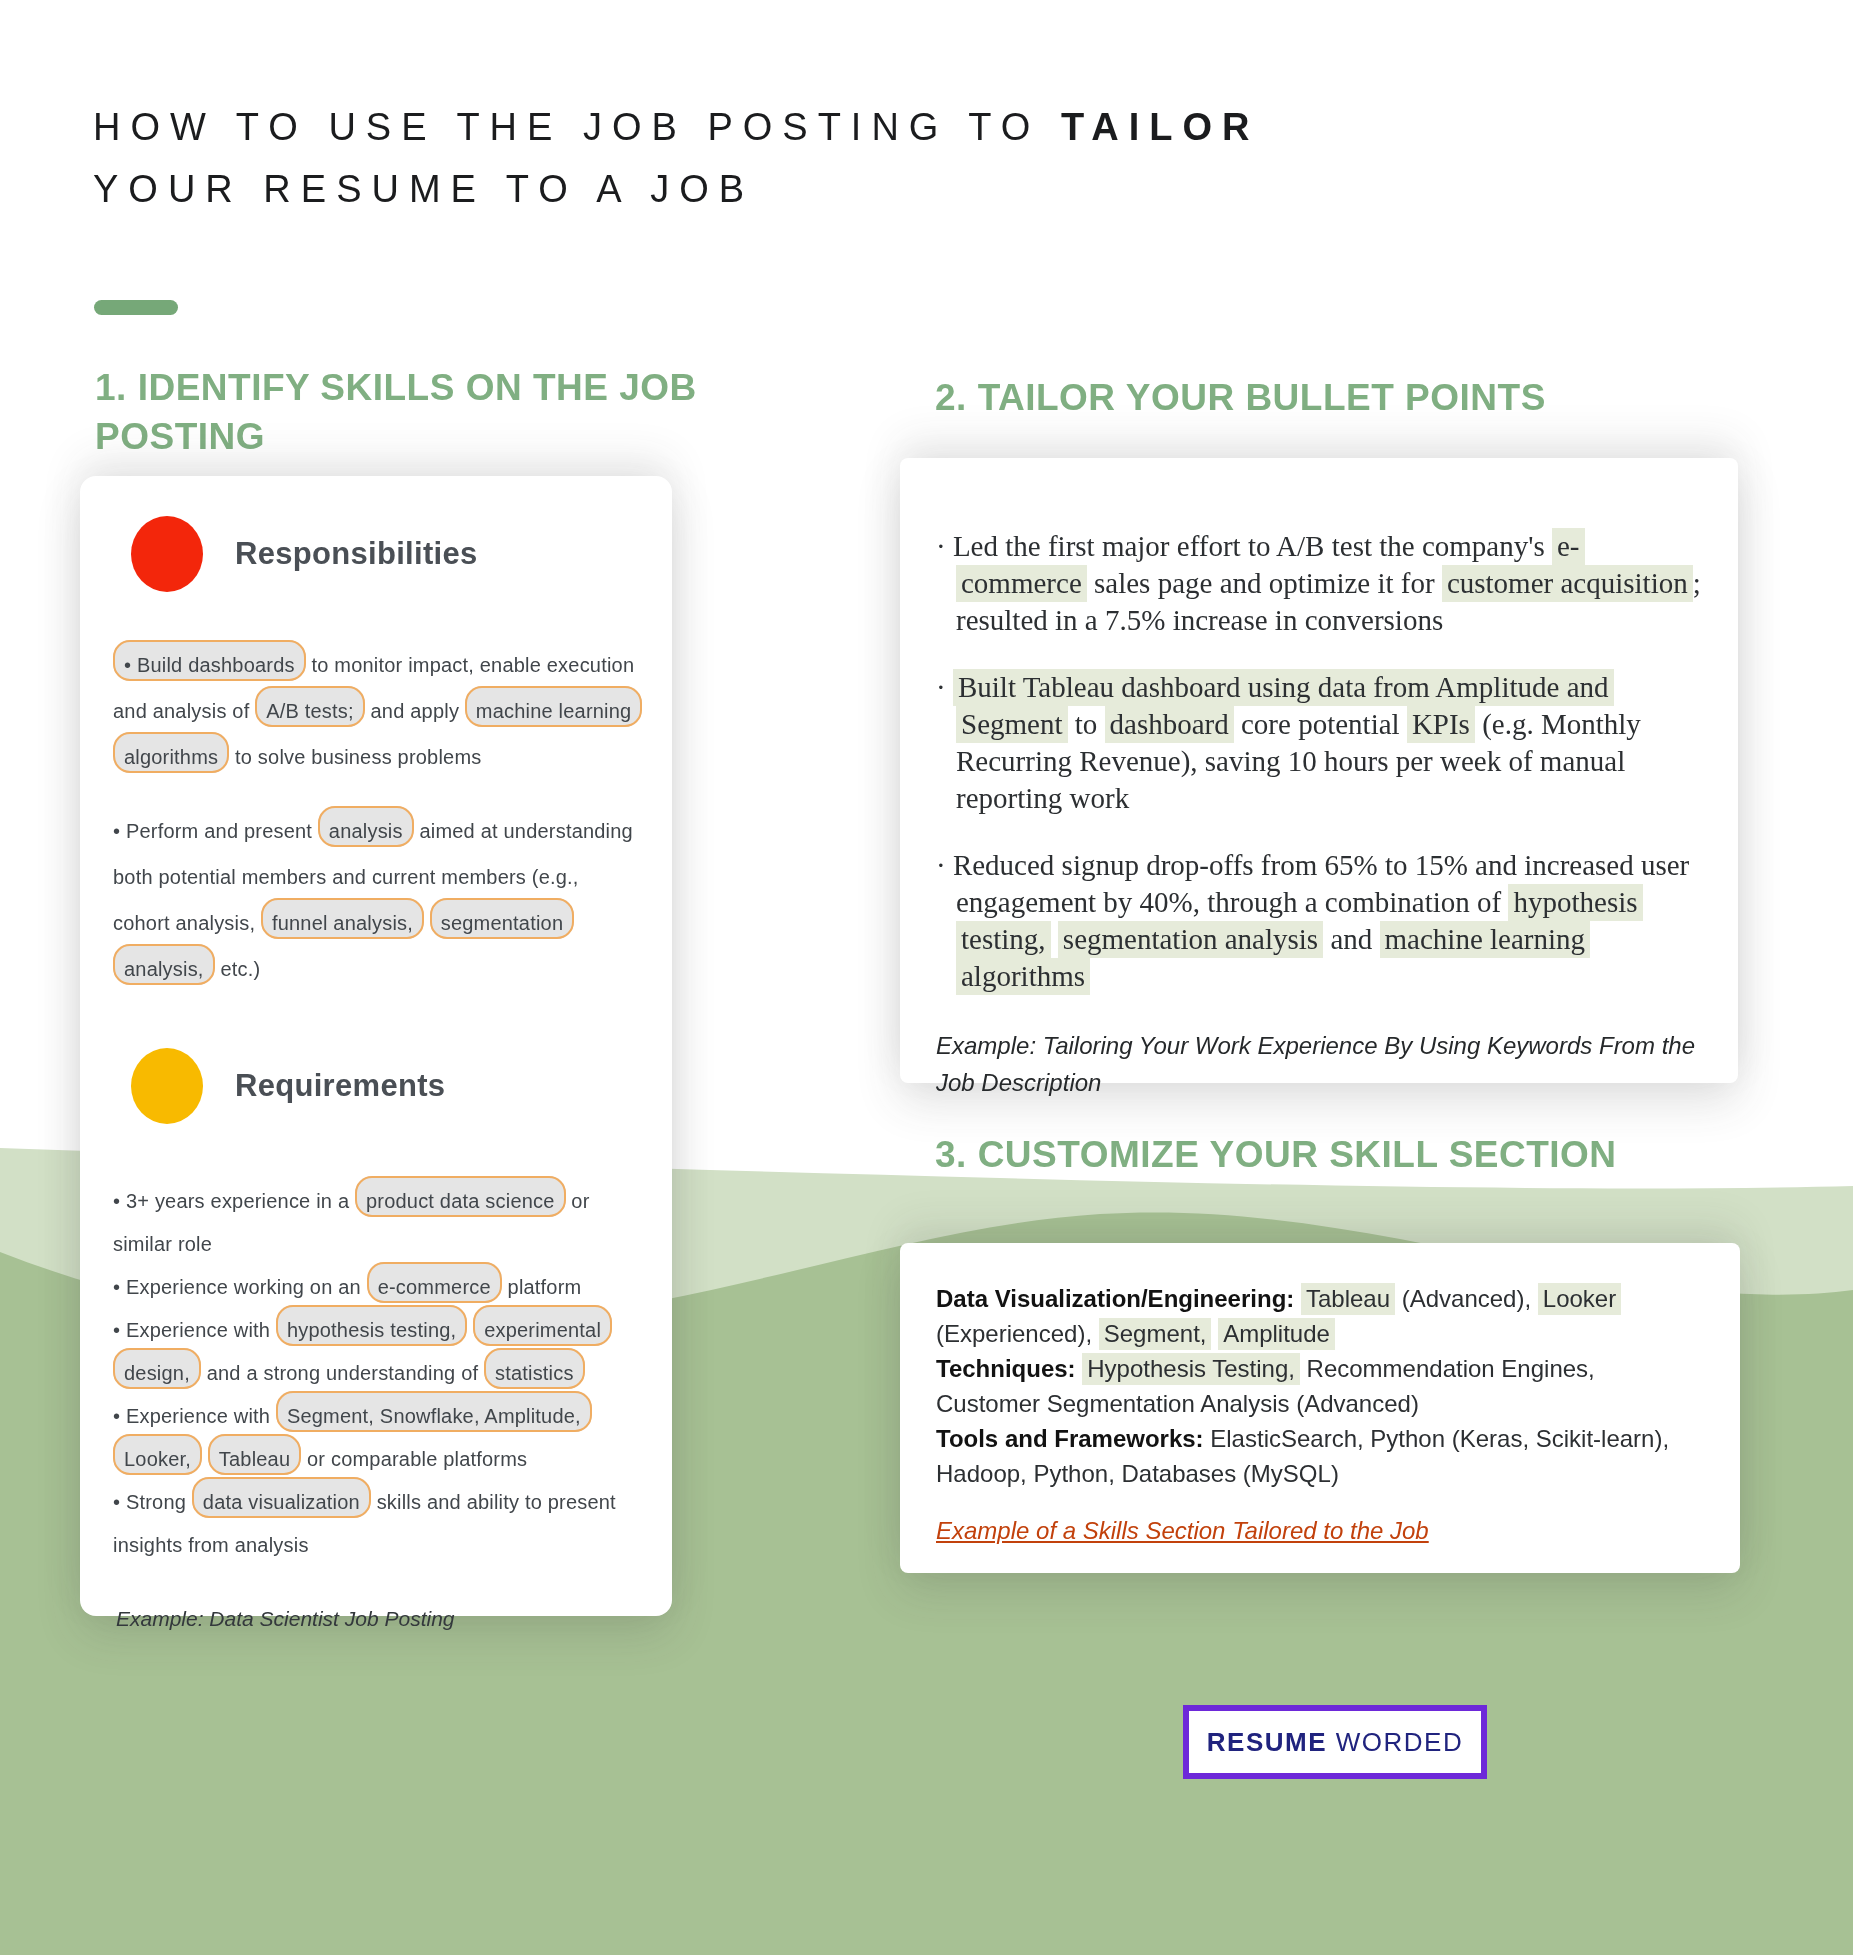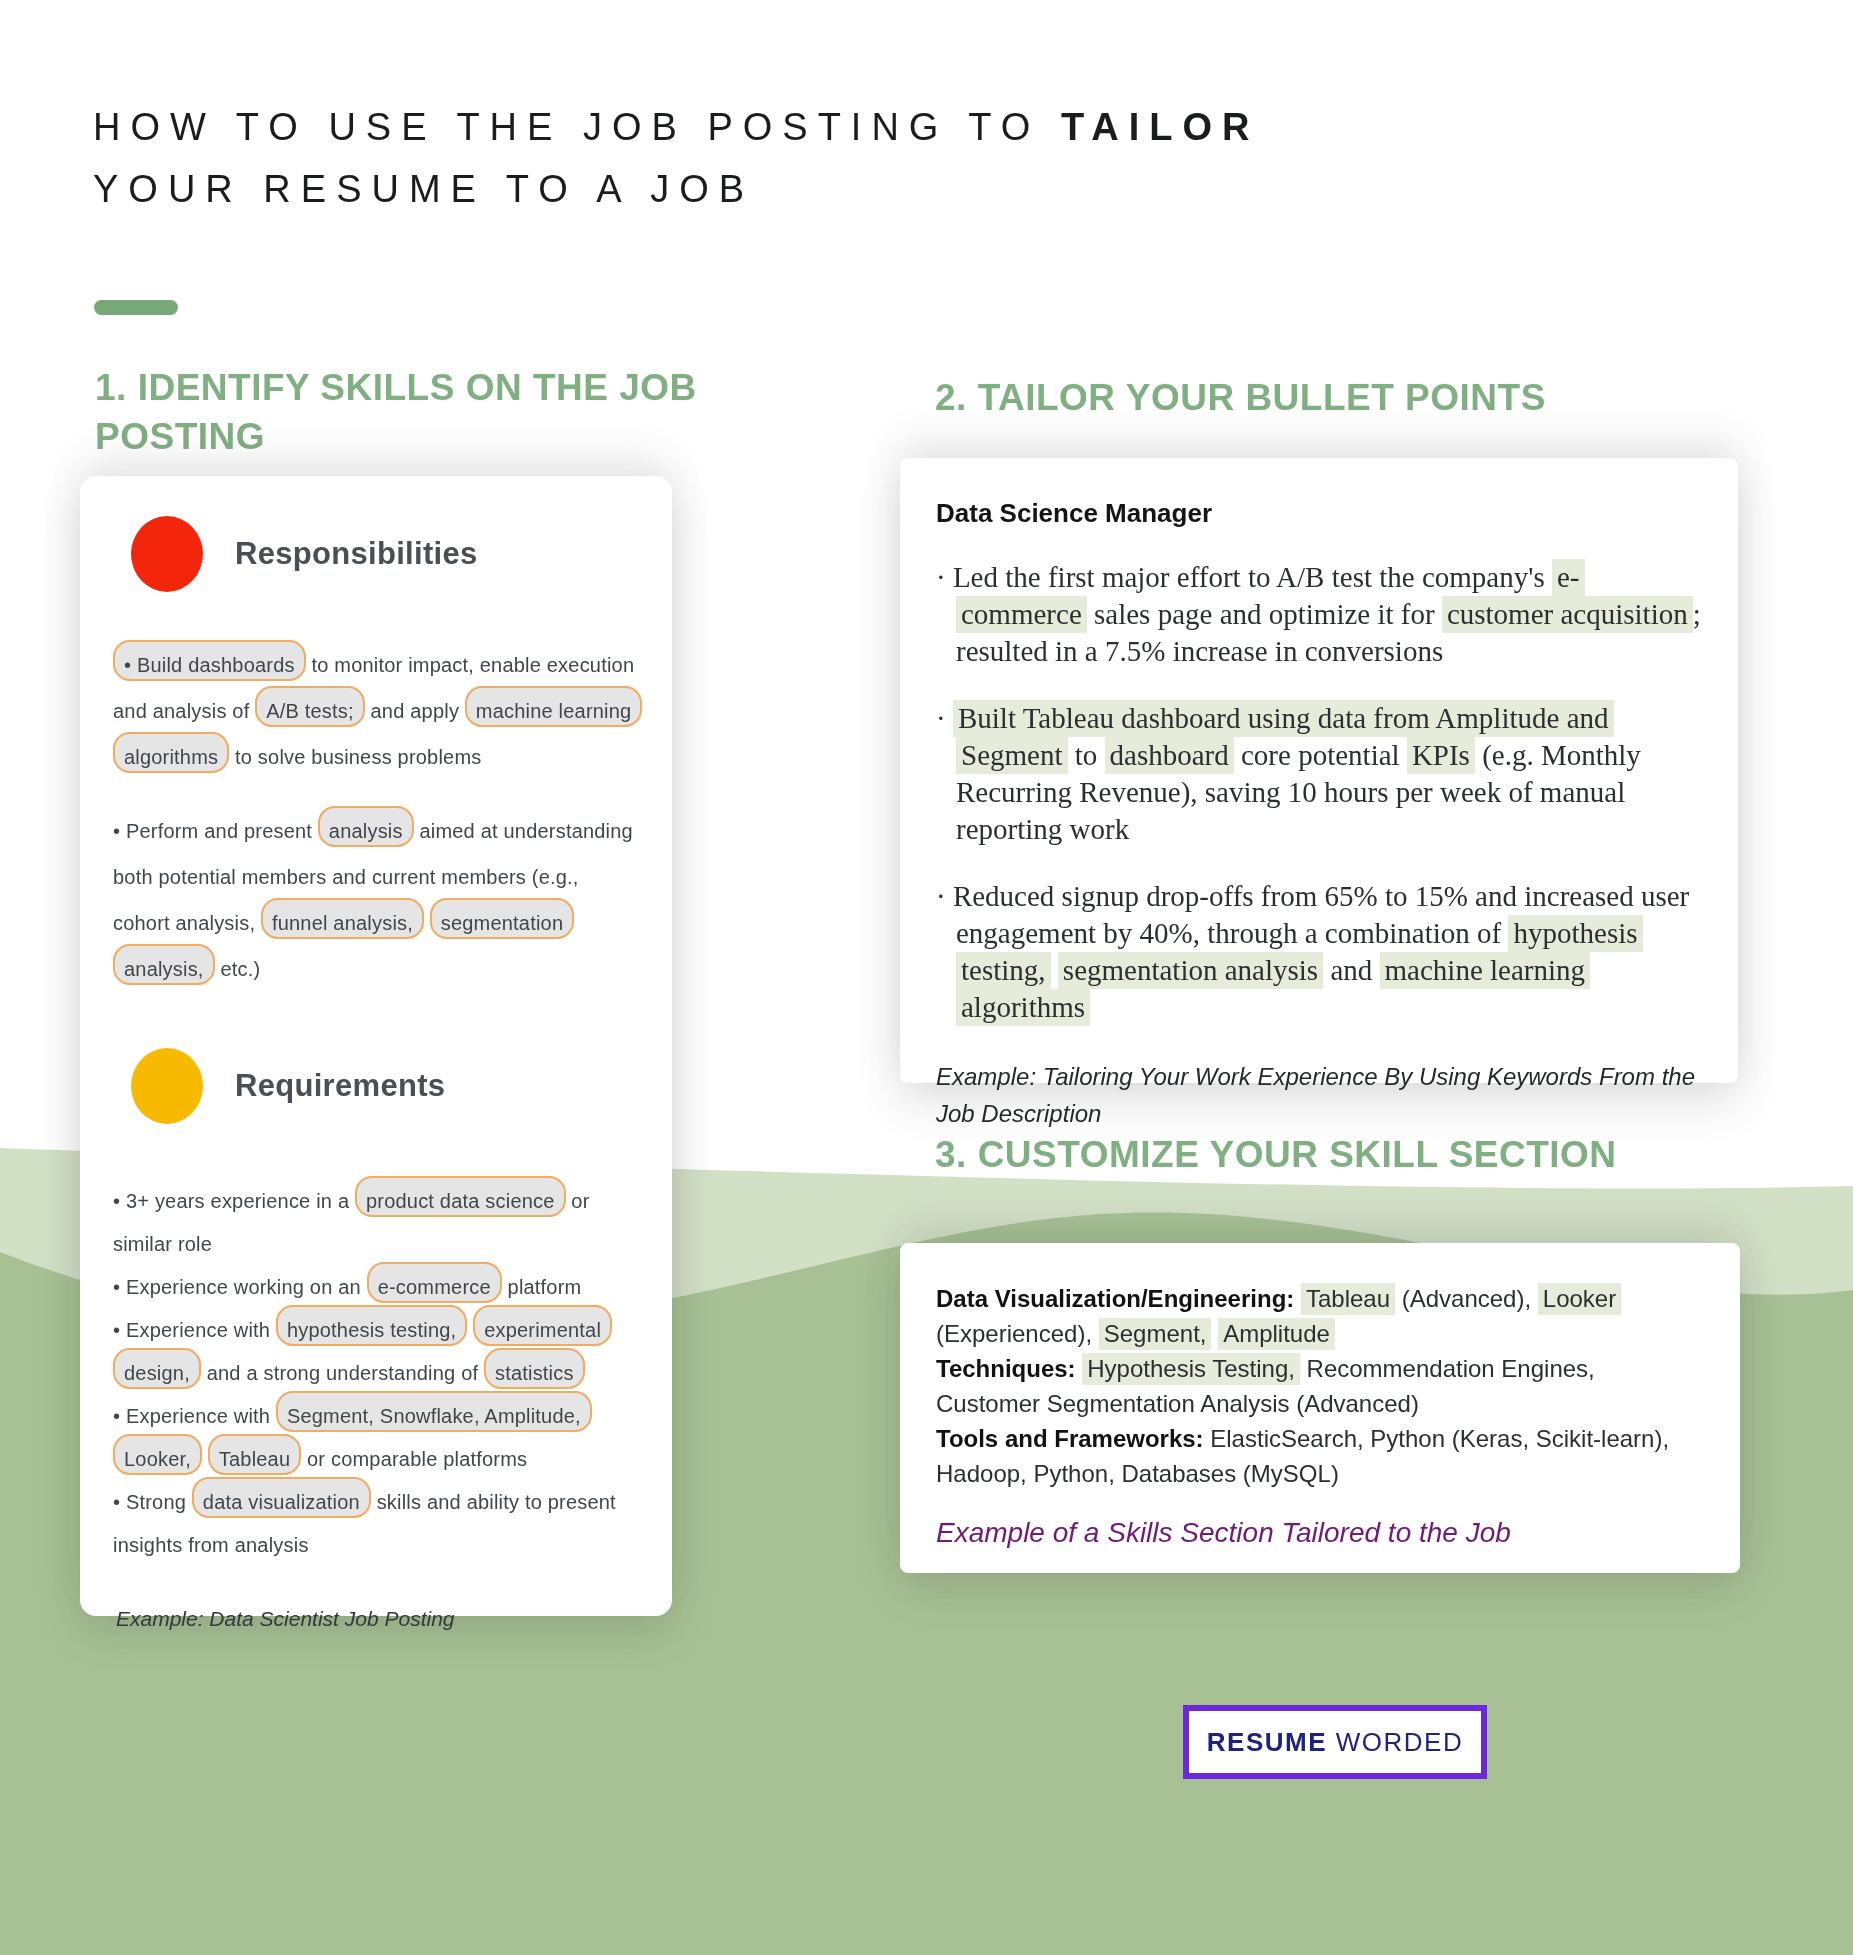--- a/index.html
+++ b/index.html
@@ -120,7 +120,6 @@
   <h2 class="sec-h sec2-h">2. TAILOR YOUR BULLET POINTS</h2>
 
   <section class="card card-r1">
-    <h3 class="job-title">Data Science Manager</h3>
     <p class="rb"><span>· Led the first major effort to A/B test the company's </span><span class="hl-g">e-commerce</span><span> sales page and optimize it for </span><span class="hl-g">customer acquisition</span><span>; resulted in a 7.5% increase in conversions</span></p>
     <p class="rb"><span>· </span><span class="hl-g">Built Tableau dashboard using data from Amplitude and Segment</span><span> to </span><span class="hl-g">dashboard</span><span> core potential </span><span class="hl-g">KPIs</span><span> (e.g. Monthly Recurring Revenue), saving 10 hours per week of manual reporting work</span></p>
     <p class="rb"><span>· Reduced signup drop-offs from 65% to 15% and increased user engagement by 40%, through a combination of </span><span class="hl-g">hypothesis testing,</span><span> </span><span class="hl-g">segmentation analysis</span><span> and </span><span class="hl-g">machine learning algorithms</span></p>

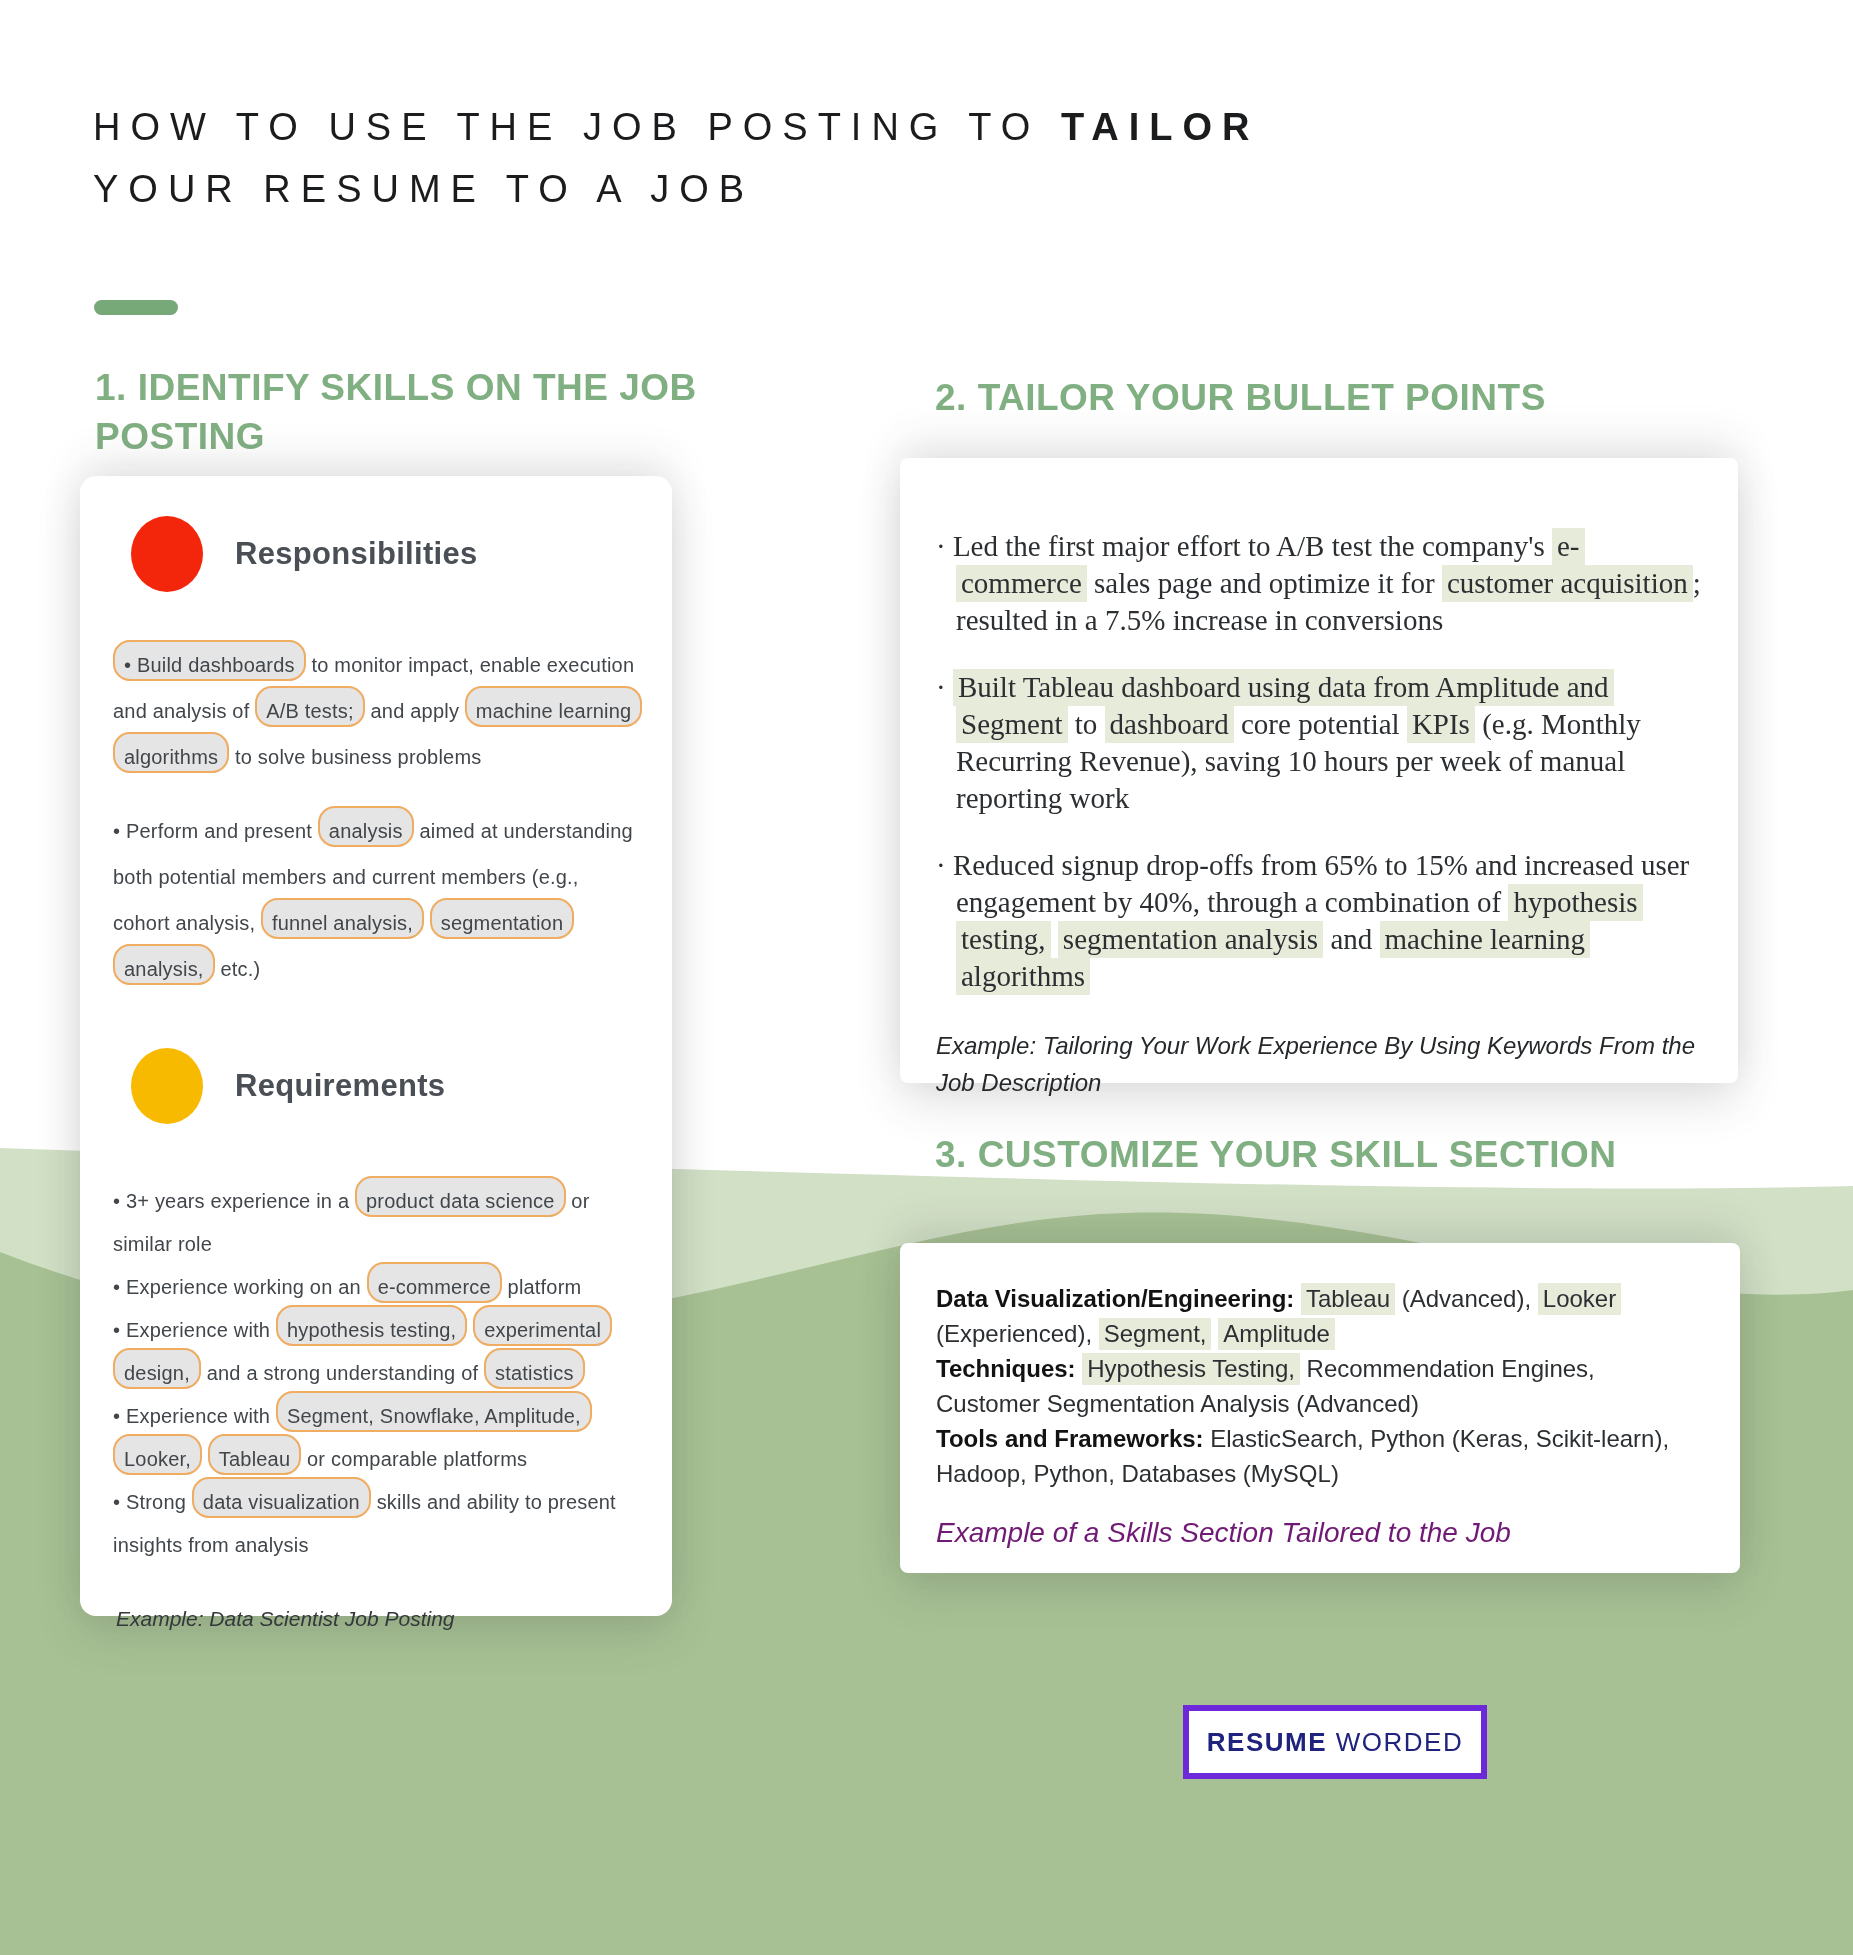--- a/index.html
+++ b/index.html
@@ -67,7 +67,7 @@
 
   .skills { margin:0; font-size:24px; line-height:35px; color:#2c2f32; }
   .skills .seg-b { font-weight:700; color:#121212; }
-  .ex-r2 { margin:26px 0 0 0; font-size:28px; color:#701a75; }
+  .ex-r2 { margin:26px 0 0 0; font-size:24px; color:#c2410c;text-decoration:underline; }
 
   
   .brand { position:absolute; left:1183px; top:1705px; width:304px; height:74px;

